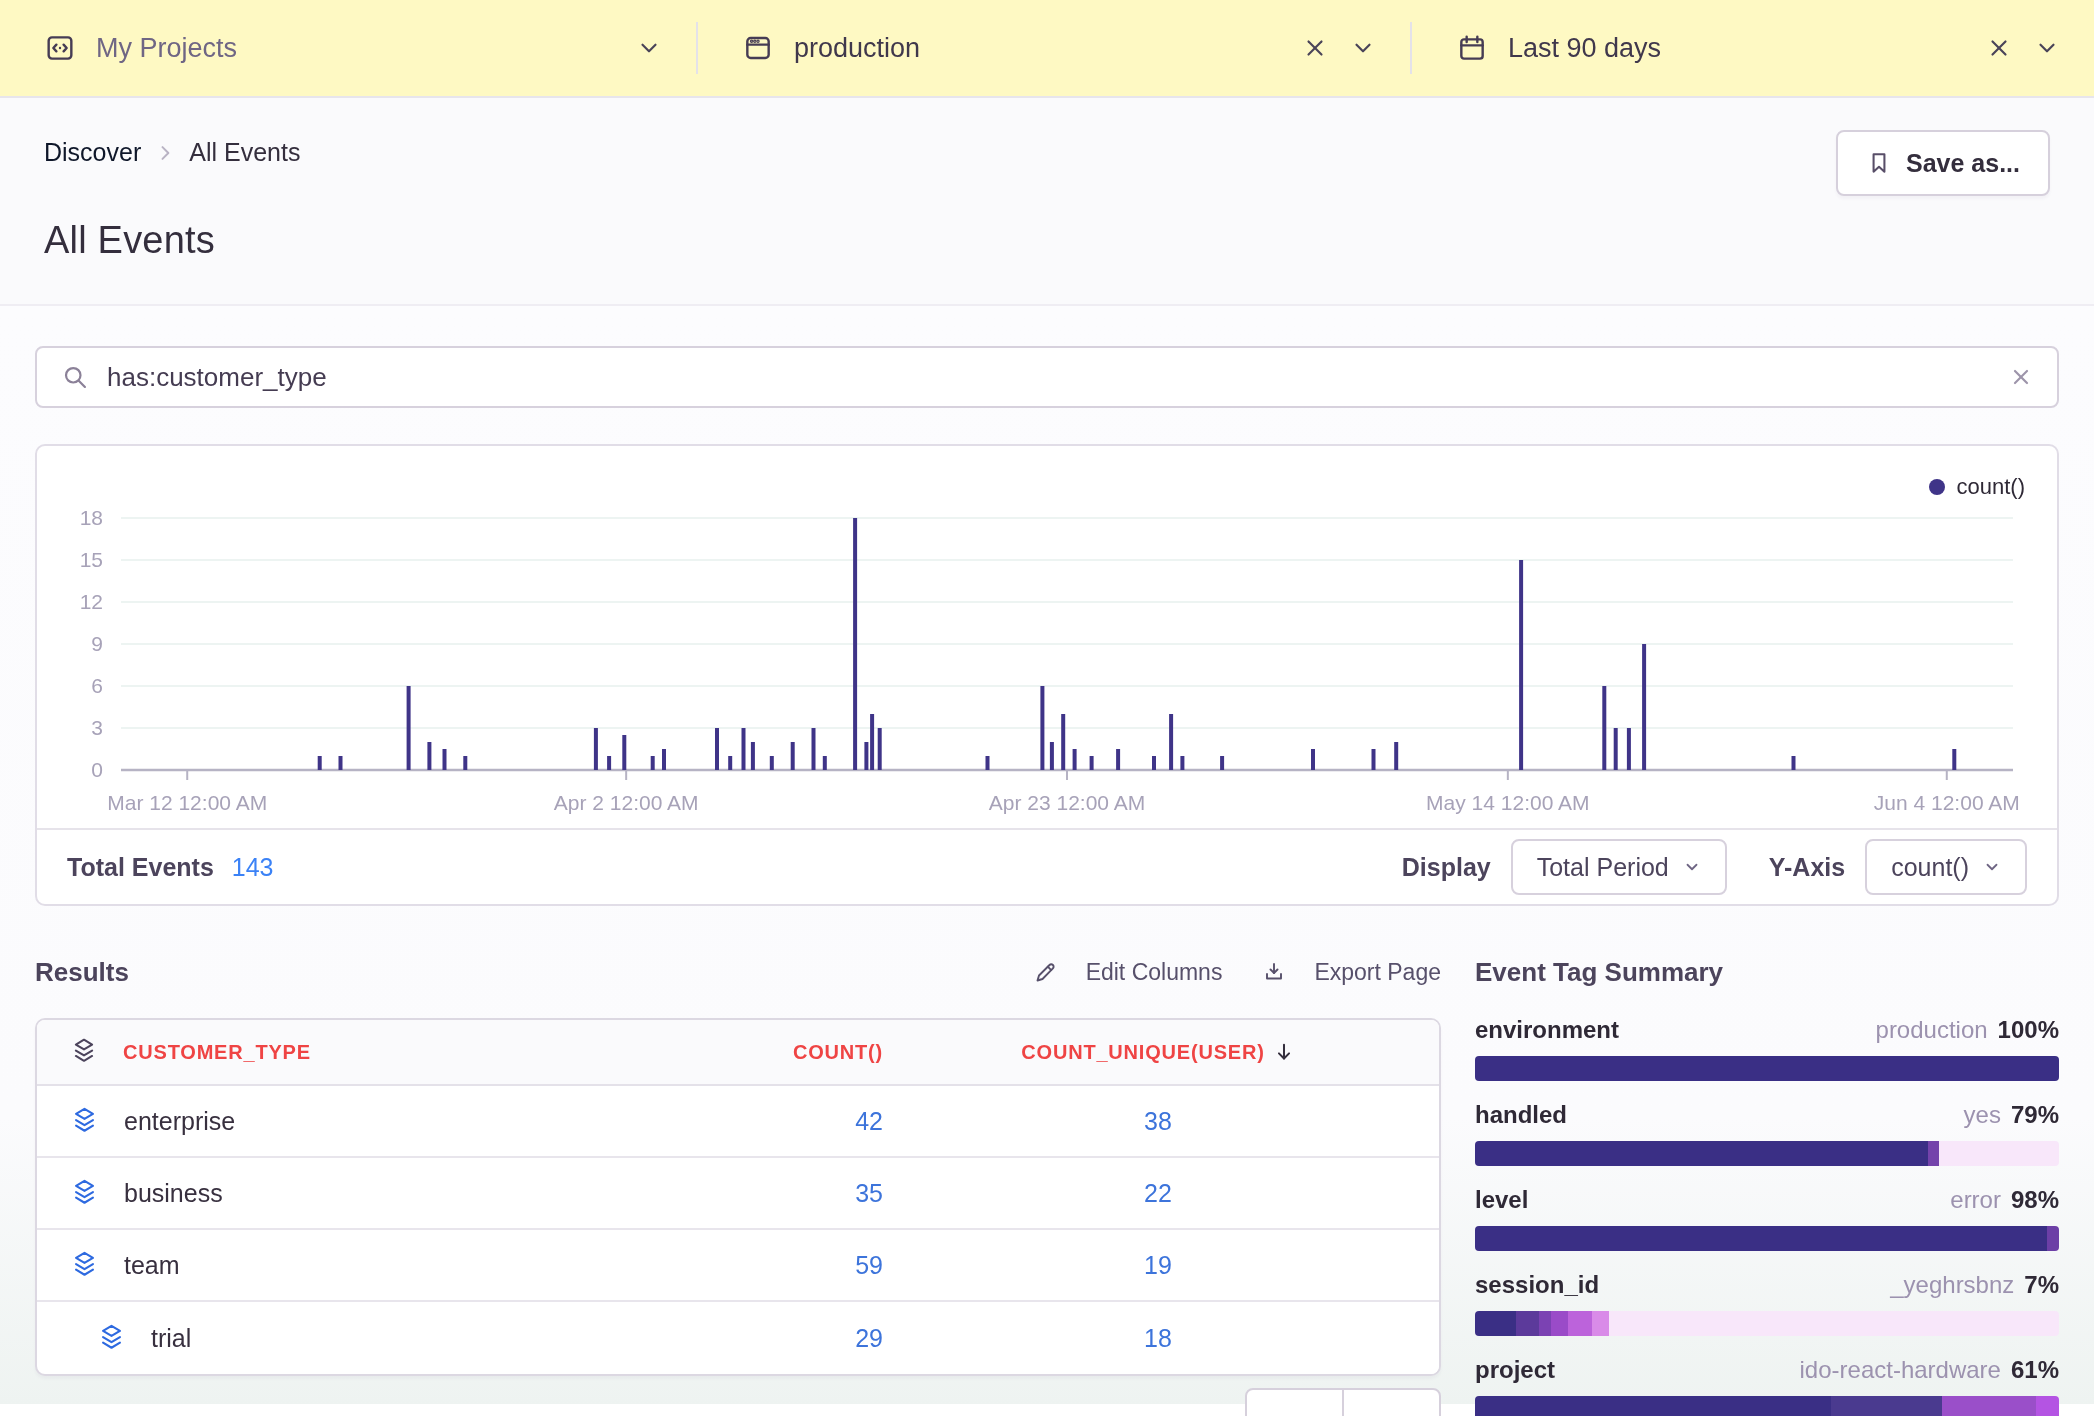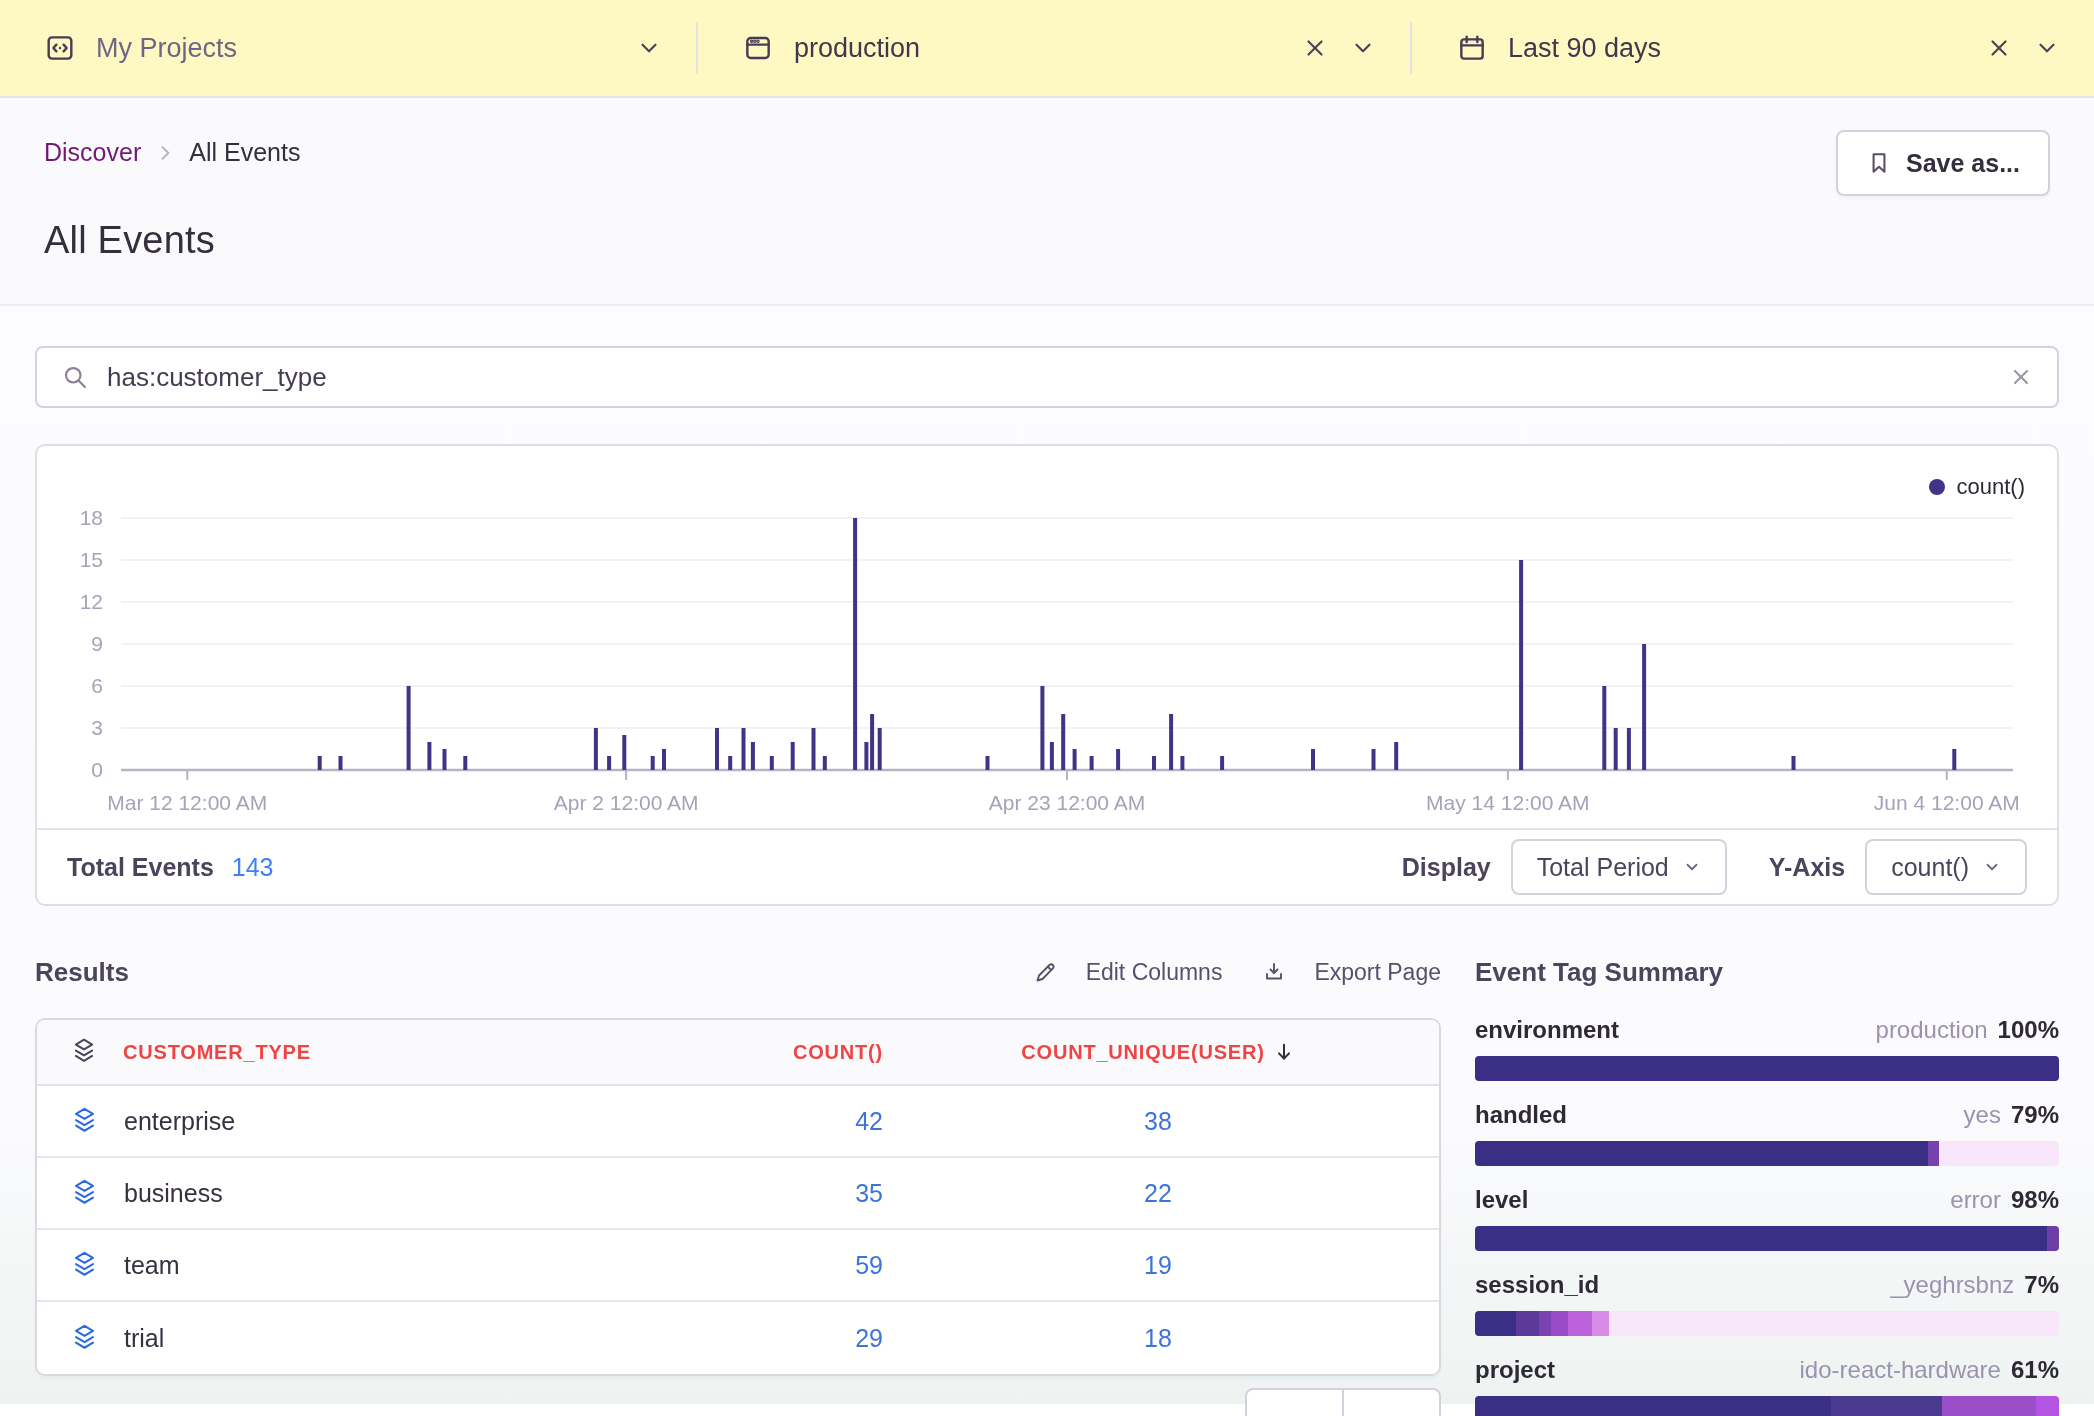--- a/index.html
+++ b/index.html
@@ -22,7 +22,7 @@
   
   .headband { background:#fafafc; border-bottom:2px solid #efedf3; padding:40px 44px 42px; position:relative; }
   .crumbs { display:flex; align-items:center; gap:14px; font-size:25px; }
-  .crumb-link { color:#701a75; cursor:pointer; }
+  .crumb-link { color:#0f172a; cursor:pointer; }
   .crumb-sep { width:20px; height:20px; color:#b9b3c4; }
   .crumb-current { color:#342e3d; }
   .saveas { position:absolute; right:44px; top:32px; height:66px; background:#fff; border:2px solid #d6d0dc;

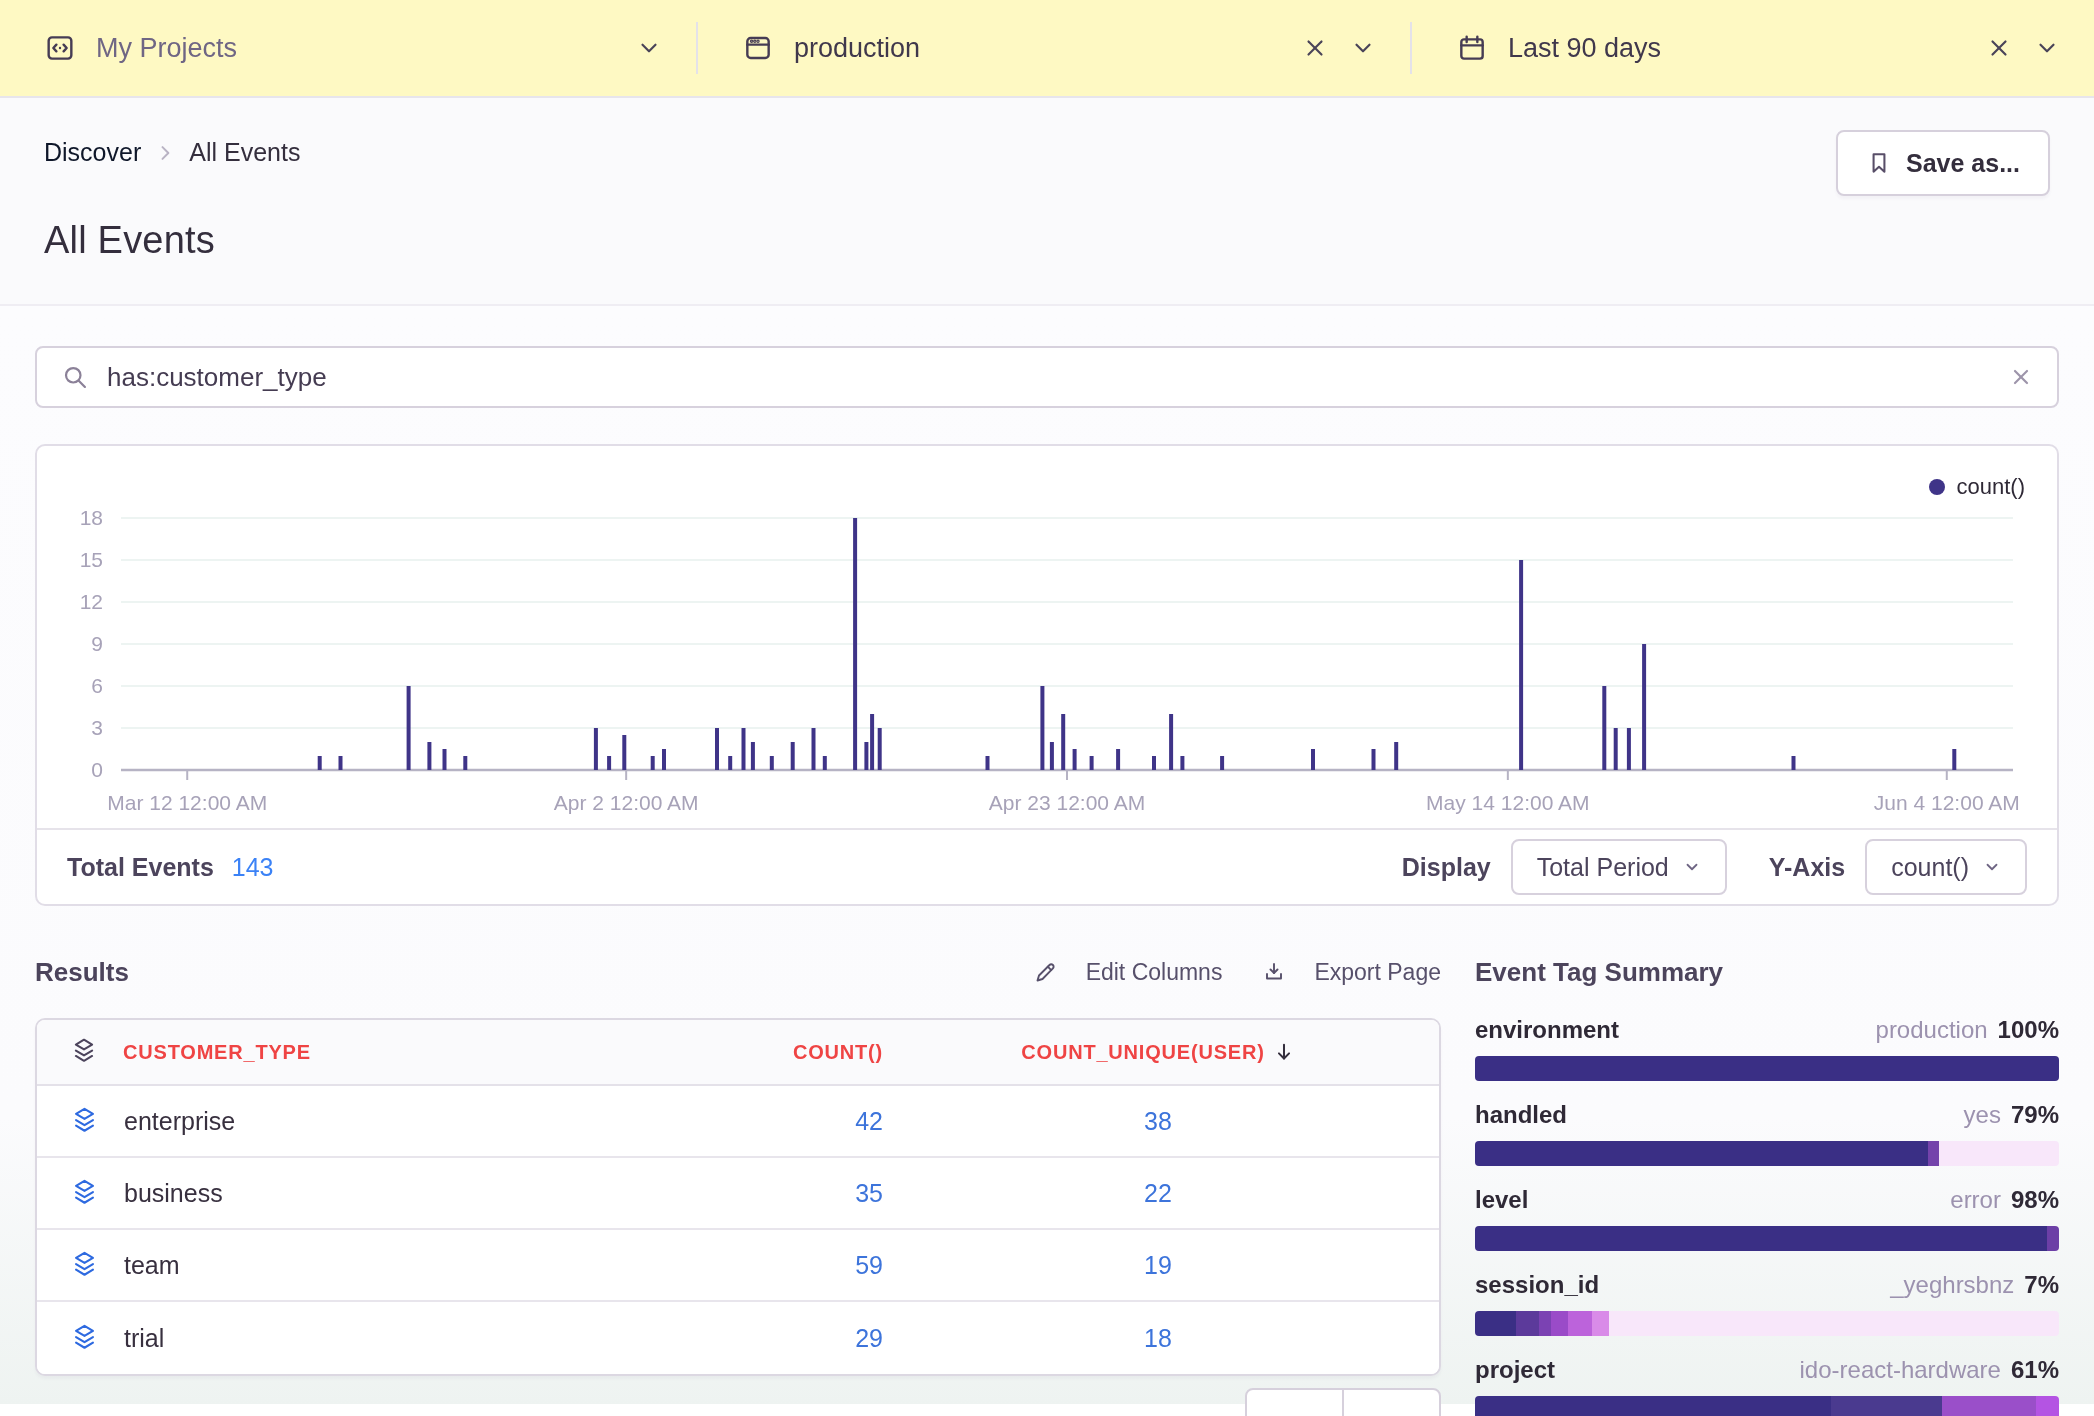--- a/index.html
+++ b/index.html
@@ -70,7 +70,7 @@
            box-shadow:0 3px 3px rgba(64,54,90,.04); }
   .thead { display:flex; background:#fafafc; border-bottom:2px solid #e4e1e9; height:66px; align-items:center; }
   .trow { display:flex; height:72px; align-items:center; border-bottom:2px solid #e8e5ec; background:#fff; }
-  .trow:last-child { border-bottom:none; }
+  .trow:last-child { border-bottom:none;margin-left:27px; }
   .tc1 { flex:1; display:flex; align-items:center; padding-left:34px; gap:26px; }
   .tc2 { width:292px; text-align:right; padding-right:28px; }
   .tc3 { width:528px; text-align:right; padding-right:34px; display:flex; justify-content:center; align-items:center; gap:8px; }

